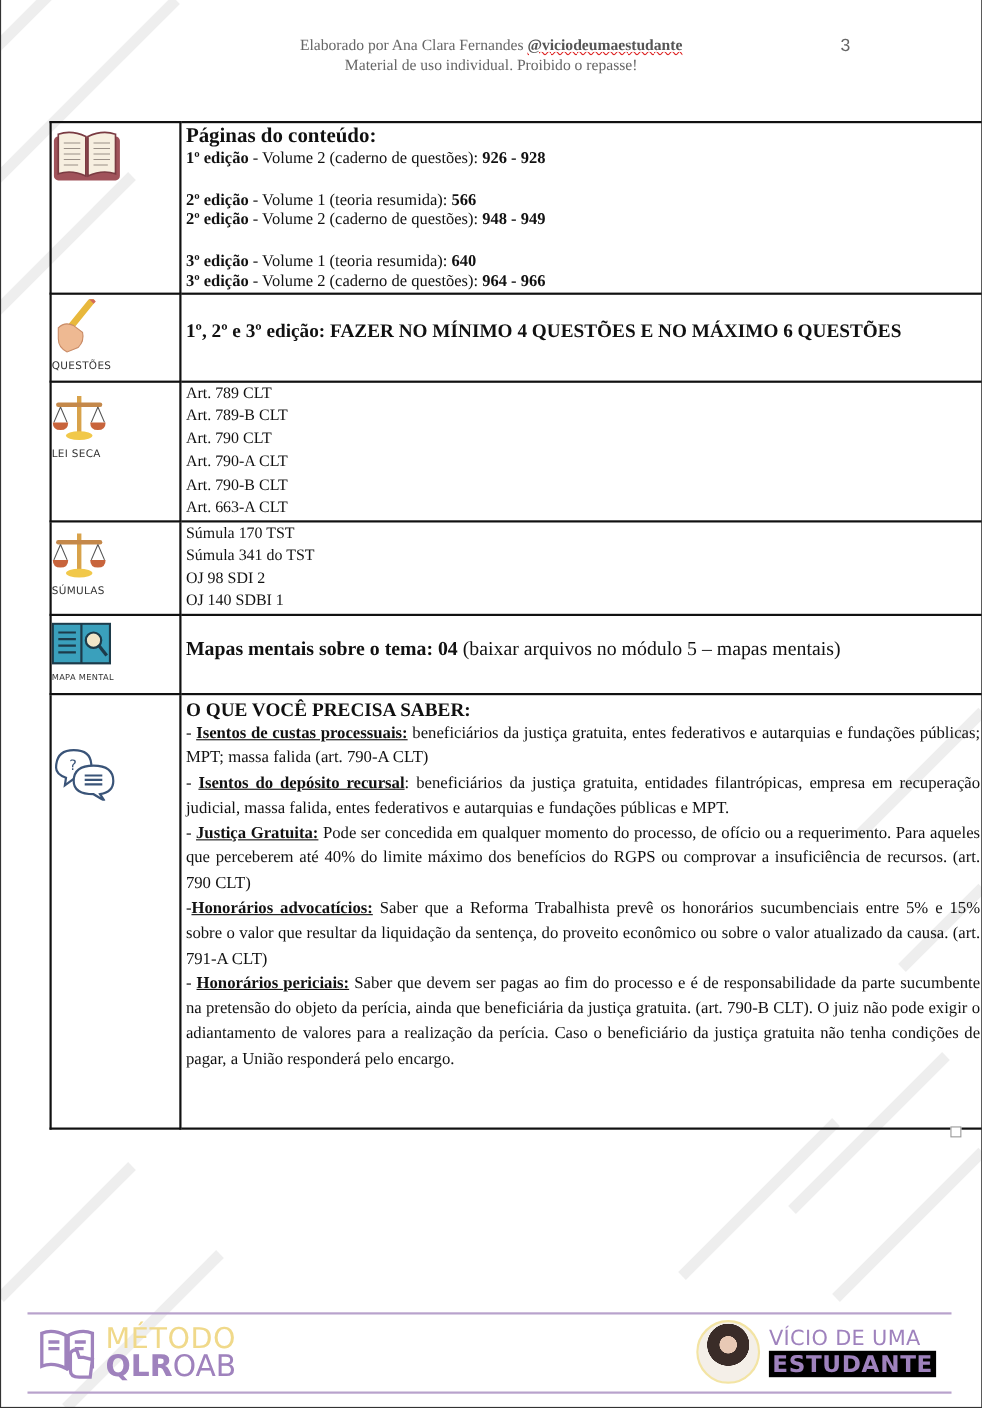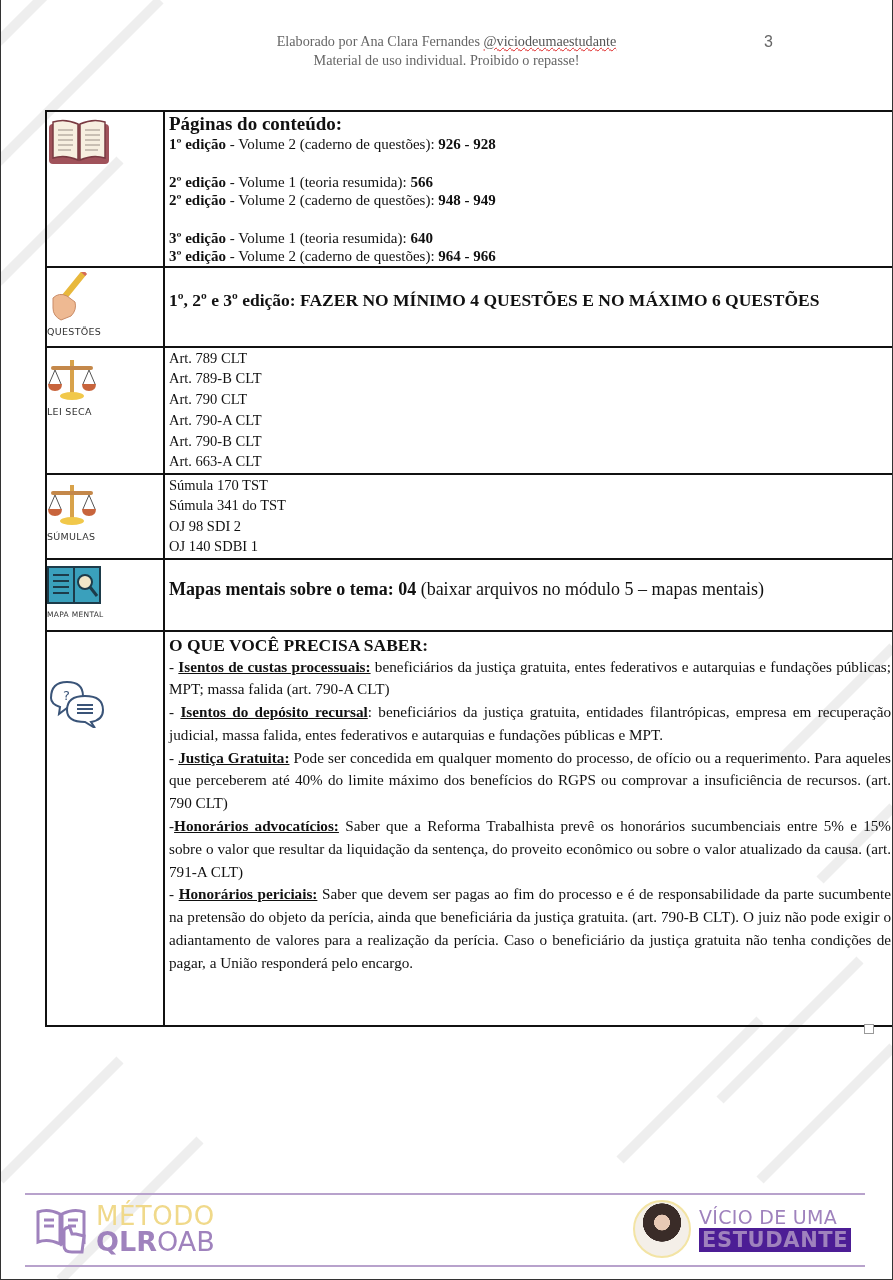--- a/index.html
+++ b/index.html
@@ -11,7 +11,7 @@
   .watermark { position: absolute; inset: 0; pointer-events: none; opacity: 0.35; }
 
   .header { position: absolute; top: 32px; left: 0; width: 893px; text-align: center; font-family: "Liberation Serif", serif; font-size: 14.2px; line-height: 19px; color: #666; }
-  .header .handle { font-weight: normal; color: #555; text-decoration: underline wavy #d22; text-decoration-thickness: 1px; }
+  .header .handle { font-weight: bold; color: #555; text-decoration: underline wavy #d22; text-decoration-thickness: 1px; }
   .page-number { position: absolute; top: 33px; left: 764px; font-family: "Liberation Sans", sans-serif; font-size: 16px; color: #666; }
 
   table.content { position: absolute; left: 45px; top: 110px; width: 860px; border-collapse: collapse; font-family: "Liberation Serif", serif; }

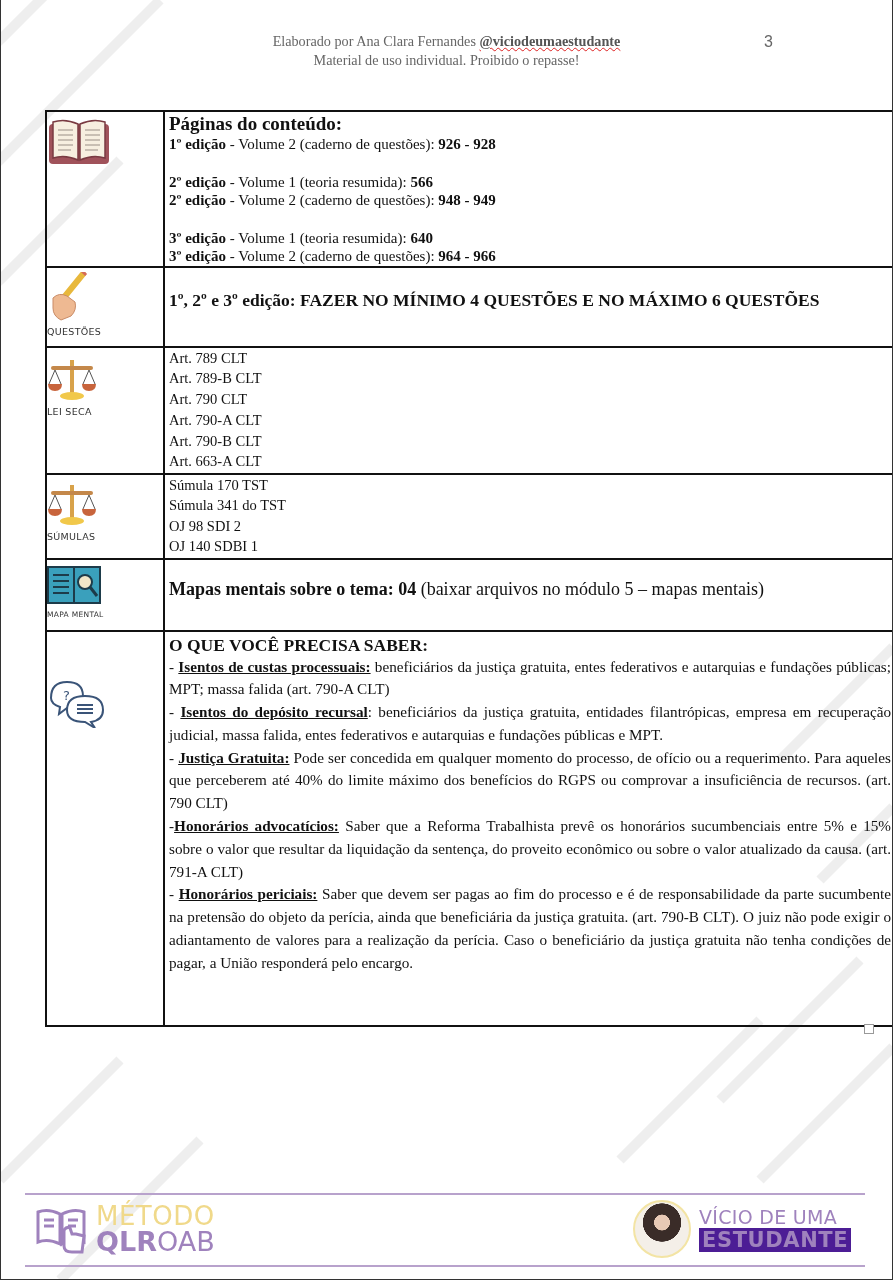--- a/index.html
+++ b/index.html
@@ -58,7 +58,7 @@
   .avatar { width: 58px; height: 58px; border-radius: 50%; border: 2px solid #f3e4a4; background: radial-gradient(circle at 50% 38%, #e8c9b5 0 18%, #3a2c28 19% 44%, #f4efe8 45%); }
   .logo-right .txt { margin-left: 8px; font-family: "DejaVu Sans", sans-serif; }
   .logo-right .l1 { font-size: 19px; color: #9f82bd; letter-spacing: 0.3px; }
-  .logo-right .l2 { font-size: 21px; font-weight: bold; color: #9f82bd; background: #4c1d95; padding: 0 3px; display: inline-block; letter-spacing: 0.6px; }
+  .logo-right .l2 { font-size: 21px; font-weight: bold; color: #9f82bd; background: #000000; padding: 0 3px; display: inline-block; letter-spacing: 0.6px; }
 </style>
 </head>
 <body>

